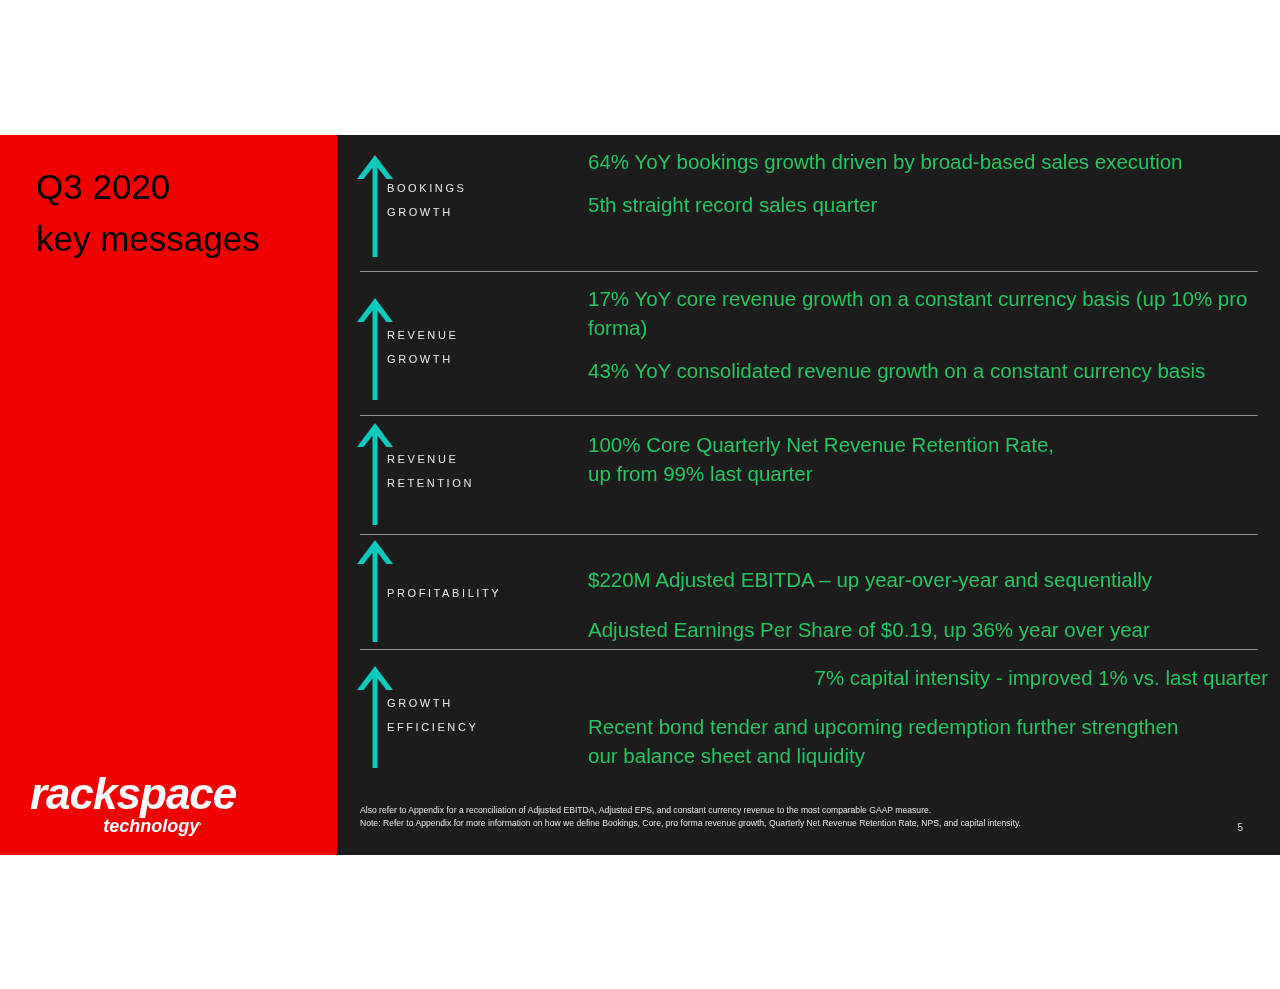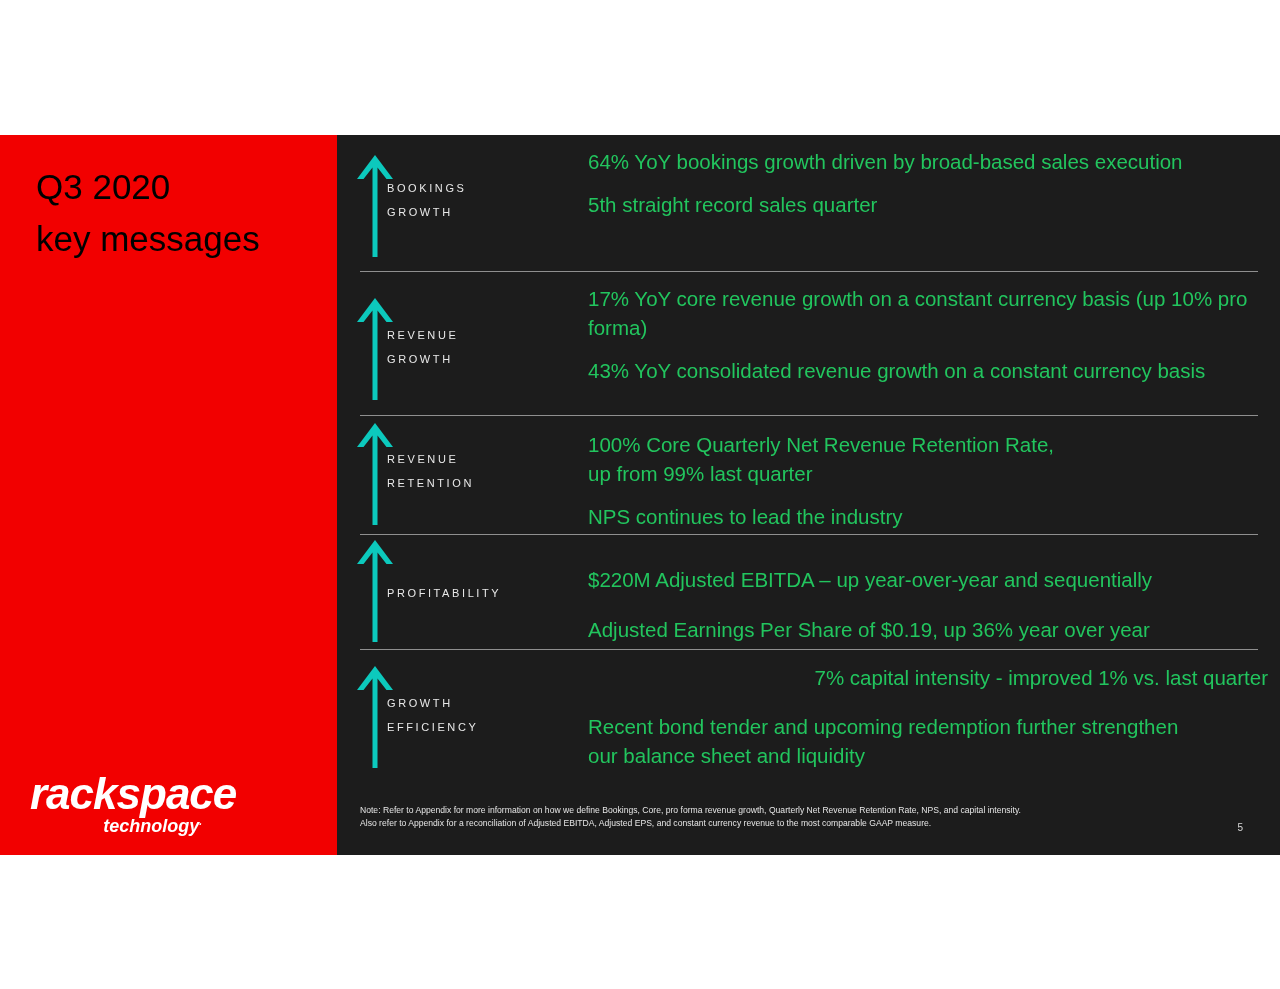--- a/index.html
+++ b/index.html
@@ -213,7 +213,6 @@
       <div class="bullets" style="top:14px;">
         <div class="bullet">100% Core Quarterly Net Revenue Retention Rate,
 up from 99% last quarter</div>
-        <div class="bullet">NPS continues to lead the industry</div>
       </div>
       <div class="divider" style="top:118px;"></div>
     </div>

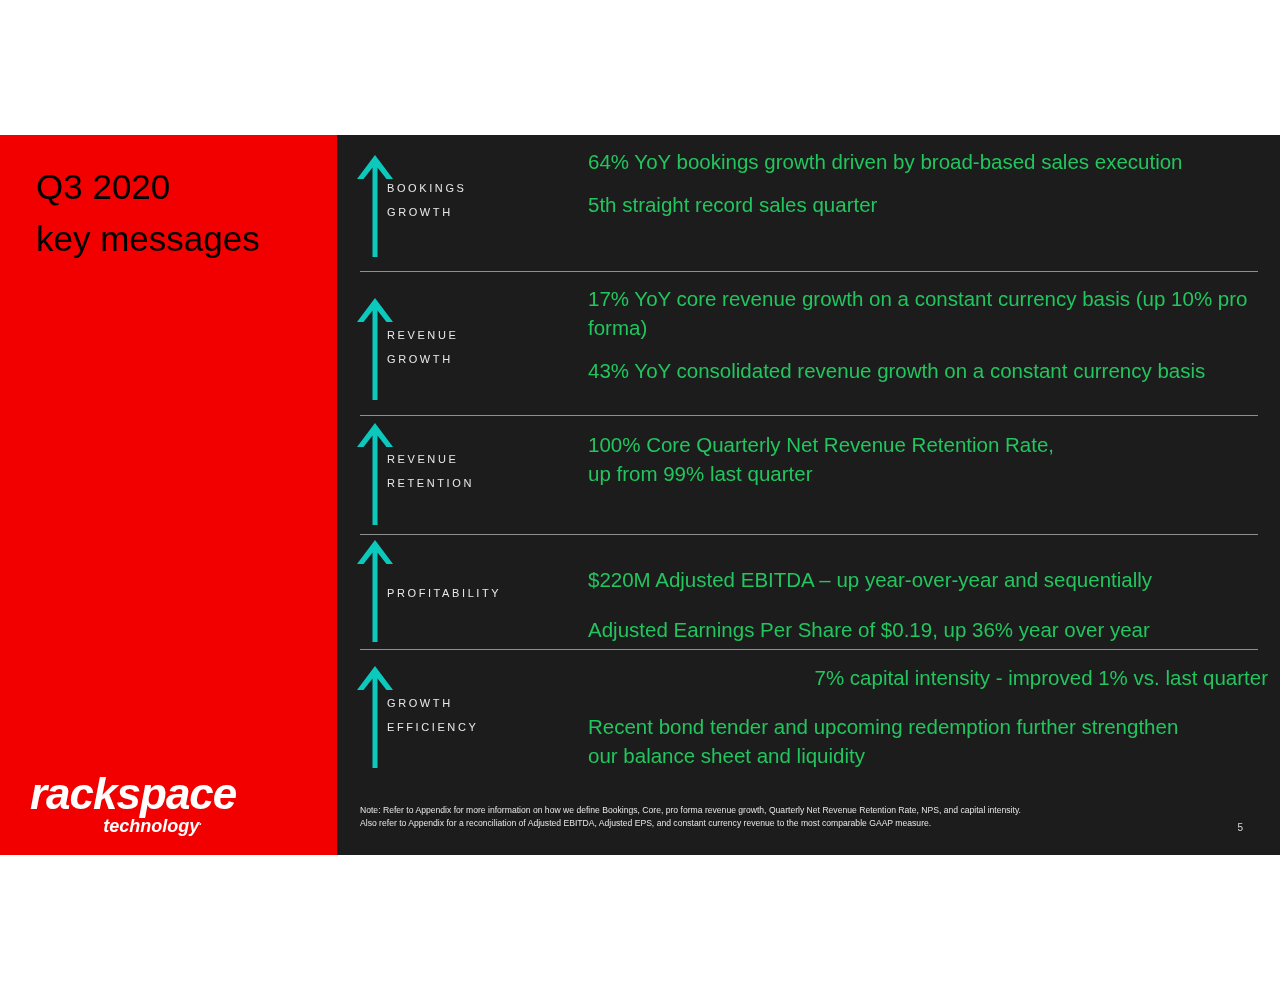--- a/index.html
+++ b/index.html
@@ -247,8 +247,8 @@
     </div>
 
     <div class="footnote">
+      <div>Also refer to Appendix for a reconciliation of Adjusted EBITDA, Adjusted EPS, and constant currency revenue to the most comparable GAAP measure.</div>
       <div>Note: Refer to Appendix for more information on how we define Bookings, Core, pro forma revenue growth, Quarterly Net Revenue Retention Rate, NPS, and capital intensity.</div>
-      <div>Also refer to Appendix for a reconciliation of Adjusted EBITDA, Adjusted EPS, and constant currency revenue to the most comparable GAAP measure.</div>
     </div>
 
     <div class="page-number">5</div>

